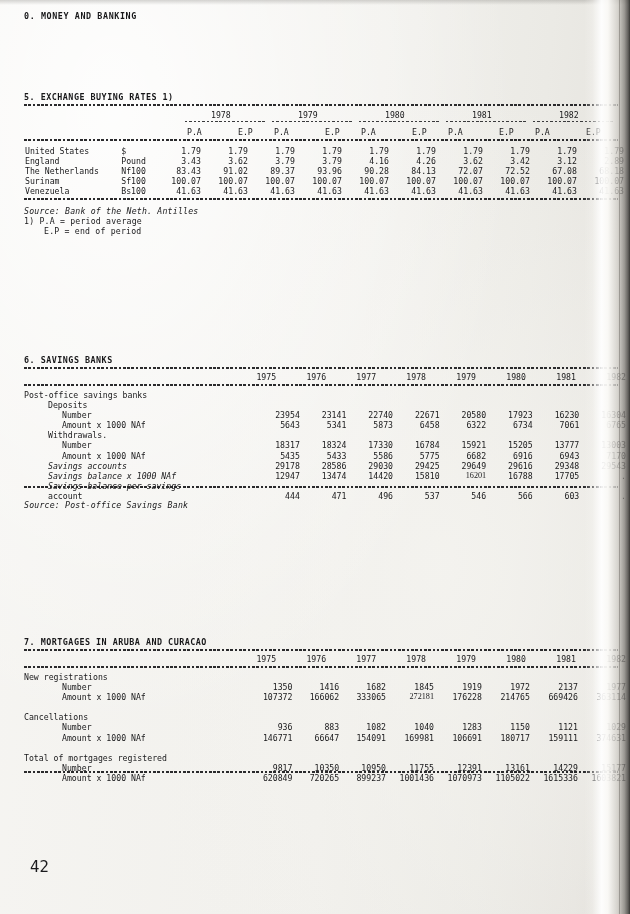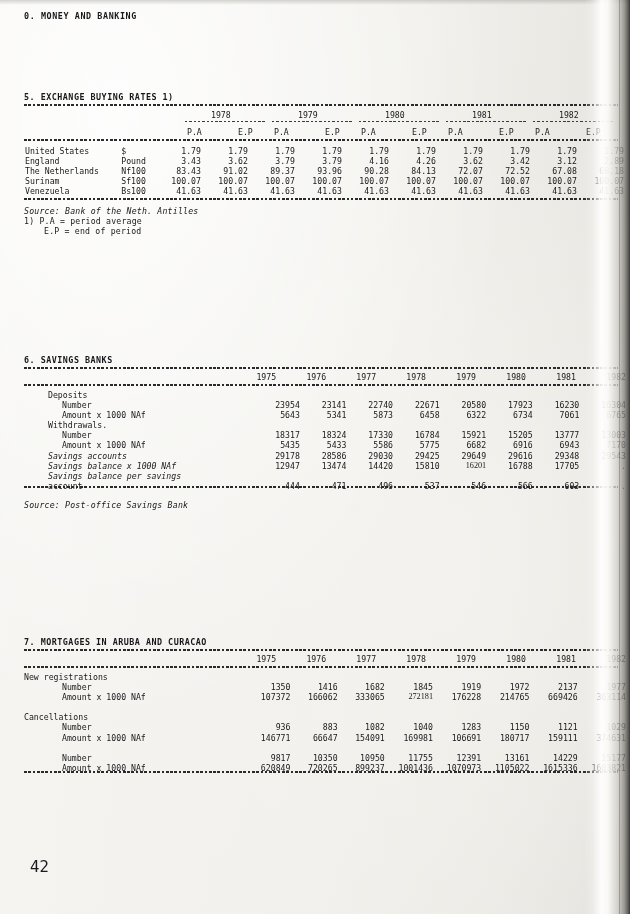--- a/index.html
+++ b/index.html
@@ -284,6 +284,17 @@
     <table class="grid" id="savings-body" style="left:24px; top:390px;">
       <tbody>
           <tr>
+            <td class="lbl" style="width: 214px;">Post-office savings banks</td>
+            <td class="num" style="width: 47px; padding-right: 4px;">&nbsp;</td>
+            <td class="num" style="width: 47px; padding-right: 4px;">&nbsp;</td>
+            <td class="num" style="width: 47px; padding-right: 4px;">&nbsp;</td>
+            <td class="num" style="width: 47px; padding-right: 4px;">&nbsp;</td>
+            <td class="num" style="width: 47px; padding-right: 4px;">&nbsp;</td>
+            <td class="num" style="width: 47px; padding-right: 4px;">&nbsp;</td>
+            <td class="num" style="width: 47px; padding-right: 4px;">&nbsp;</td>
+            <td class="num" style="width: 47px; padding-right: 4px;">&nbsp;</td>
+          </tr>
+          <tr>
             <td class="lbl" style="width: 214px; padding-left: 24px;">Deposits</td>
             <td class="num" style="width: 47px; padding-right: 4px;">&nbsp;</td>
             <td class="num" style="width: 47px; padding-right: 4px;">&nbsp;</td>

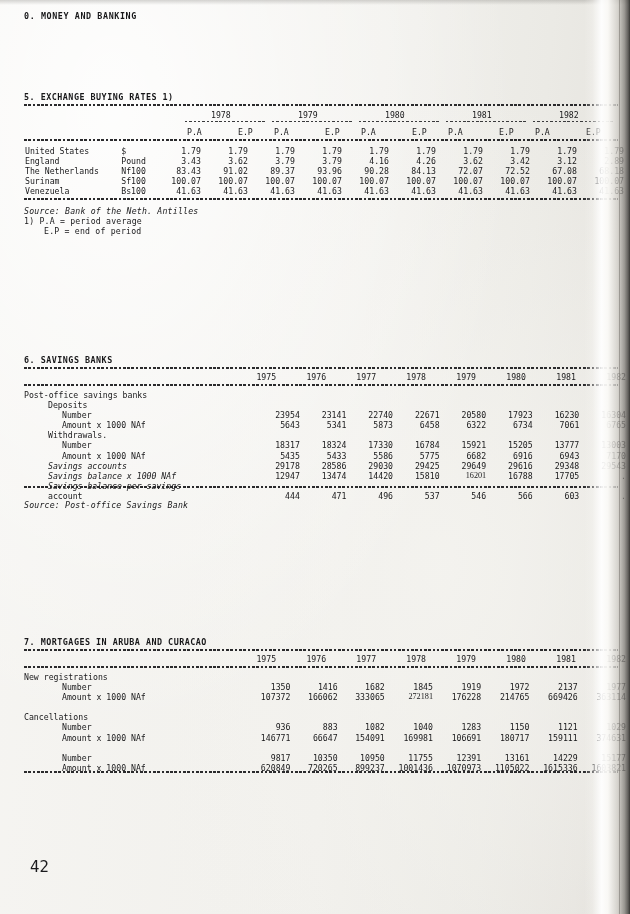--- a/index.html
+++ b/index.html
@@ -523,6 +523,17 @@
             <td class="num" style="width: 47px;">&nbsp;</td>
           </tr>
           <tr>
+            <td class="lbl" style="width: 214px;">Total of mortgages registered</td>
+            <td class="num" style="width: 47px; padding-right: 4px;">&nbsp;</td>
+            <td class="num" style="width: 47px; padding-right: 4px;">&nbsp;</td>
+            <td class="num" style="width: 47px; padding-right: 4px;">&nbsp;</td>
+            <td class="num" style="width: 47px; padding-right: 4px;">&nbsp;</td>
+            <td class="num" style="width: 47px; padding-right: 4px;">&nbsp;</td>
+            <td class="num" style="width: 47px; padding-right: 4px;">&nbsp;</td>
+            <td class="num" style="width: 47px; padding-right: 4px;">&nbsp;</td>
+            <td class="num" style="width: 47px; padding-right: 4px;">&nbsp;</td>
+          </tr>
+          <tr>
             <td class="lbl" style="width: 214px; padding-left: 38px;">Number</td>
             <td class="num" style="width: 47px; padding-right: 4px;">9817</td>
             <td class="num" style="width: 47px; padding-right: 4px;">10350</td>

